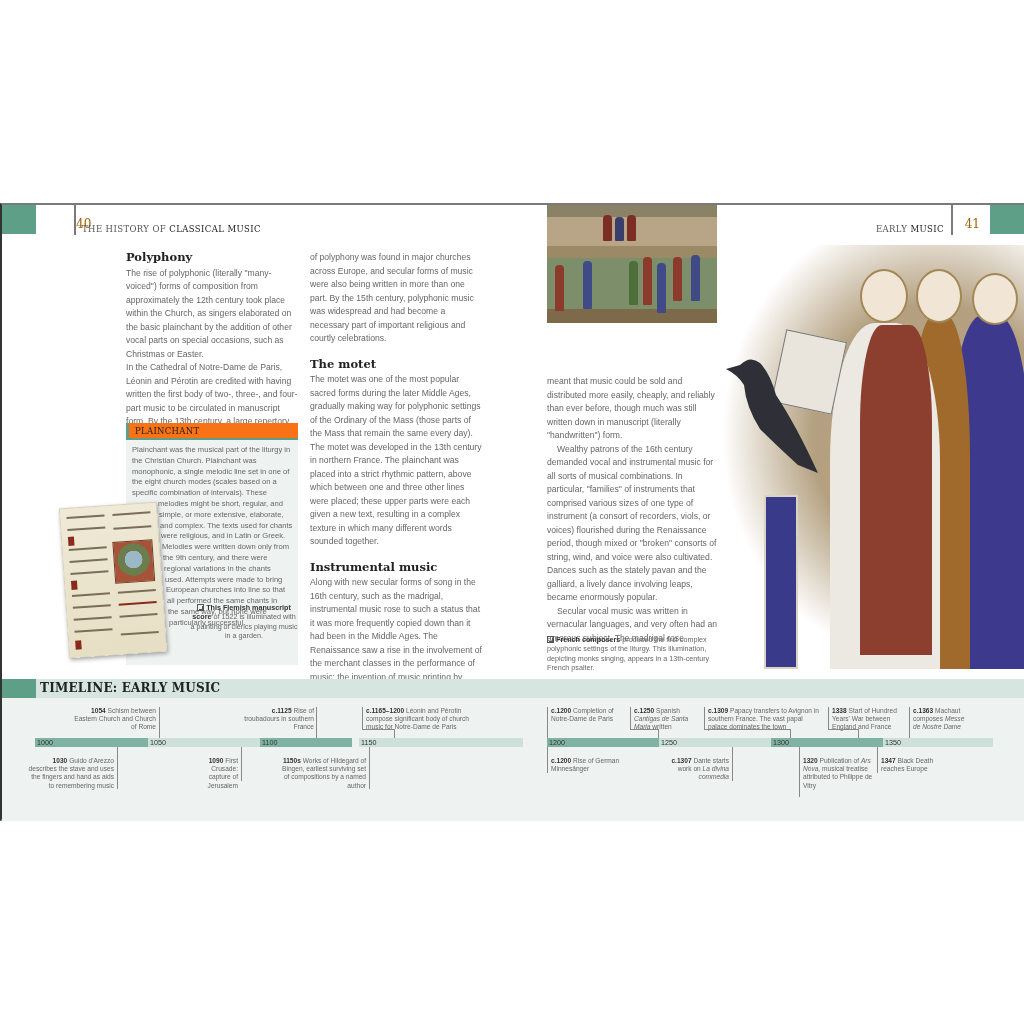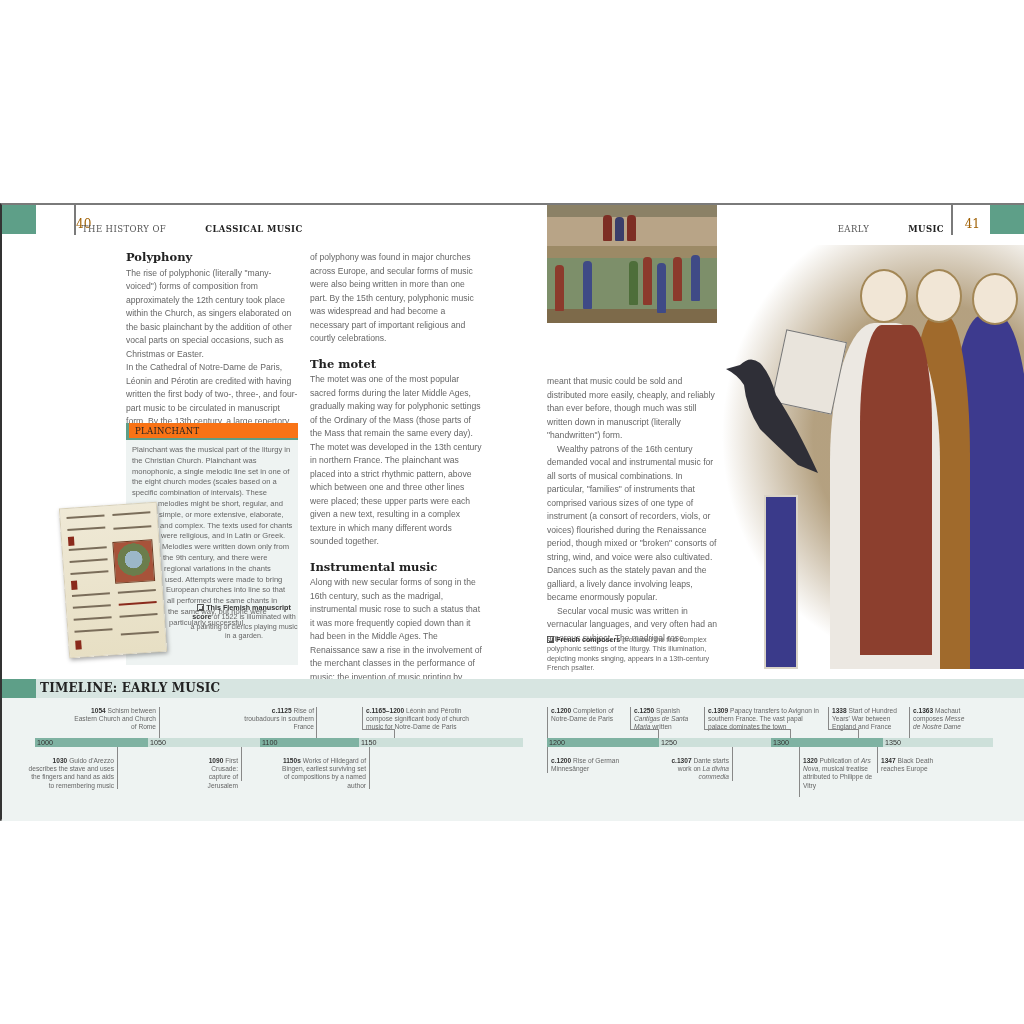--- a/index.html
+++ b/index.html
@@ -18,7 +18,7 @@
   .vrule.left { left: 72px; }
   .vrule.right { right: 71px; }
   .running { position: absolute; top: 19px; font-family: "DejaVu Serif", serif; font-size: 8.5px; color: #555; letter-spacing: 0.4px; }
-  .running b { color: #222; font-weight: bold; margin-left: 36px; }
+  .running b { color: #222; font-weight: normal; }
   .running.left { left: 80px; }
   .running.right { right: 80px; text-align: right; }
 

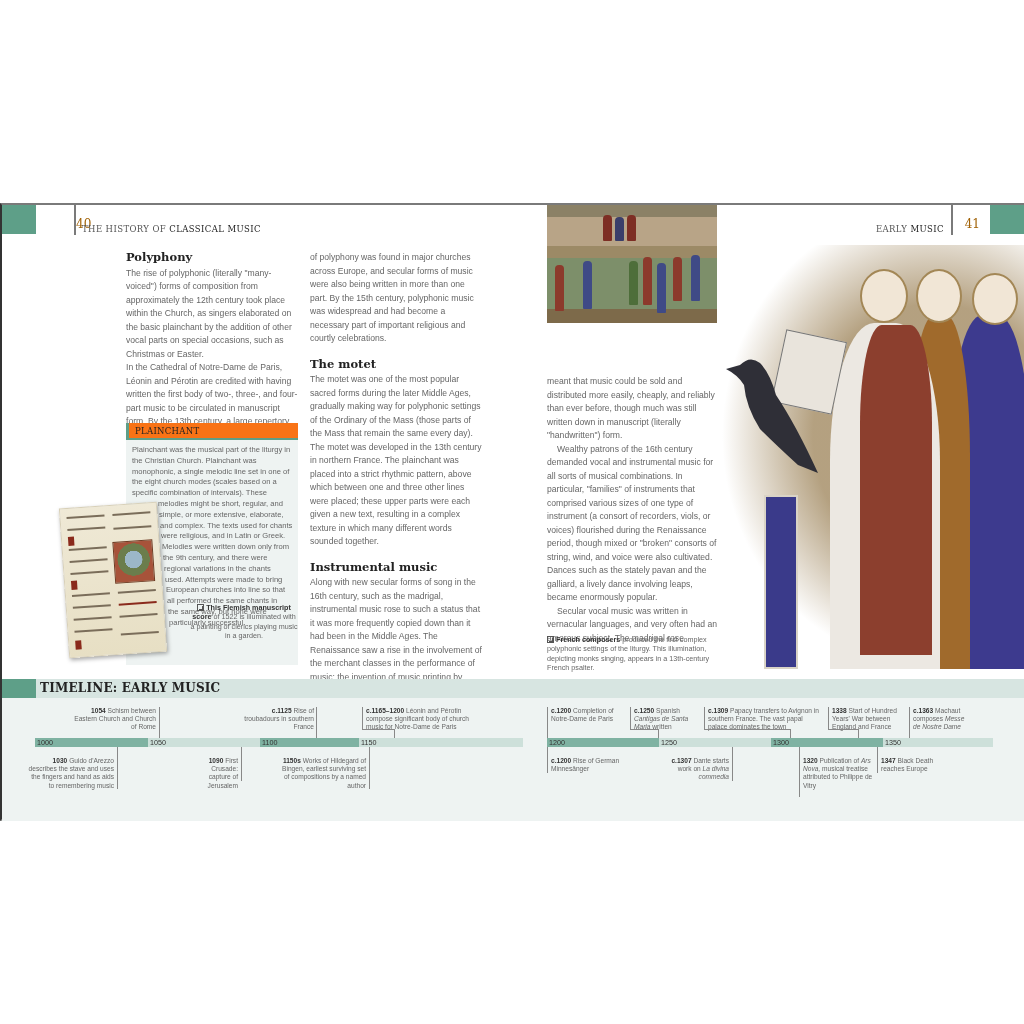--- a/index.html
+++ b/index.html
@@ -195,7 +195,7 @@
       <div class="tl-seg light" style="left:113px;width:112px">
           <span class="tl-year">1050</span>
         </div>
-      <div class="tl-seg dark" style="left:225px;width:101px">
+      <div class="tl-seg dark" style="left:225px;width:92px">
           <span class="tl-year">1100</span>
         </div>
       <div class="tl-seg light" style="left:324px;width:164px">

